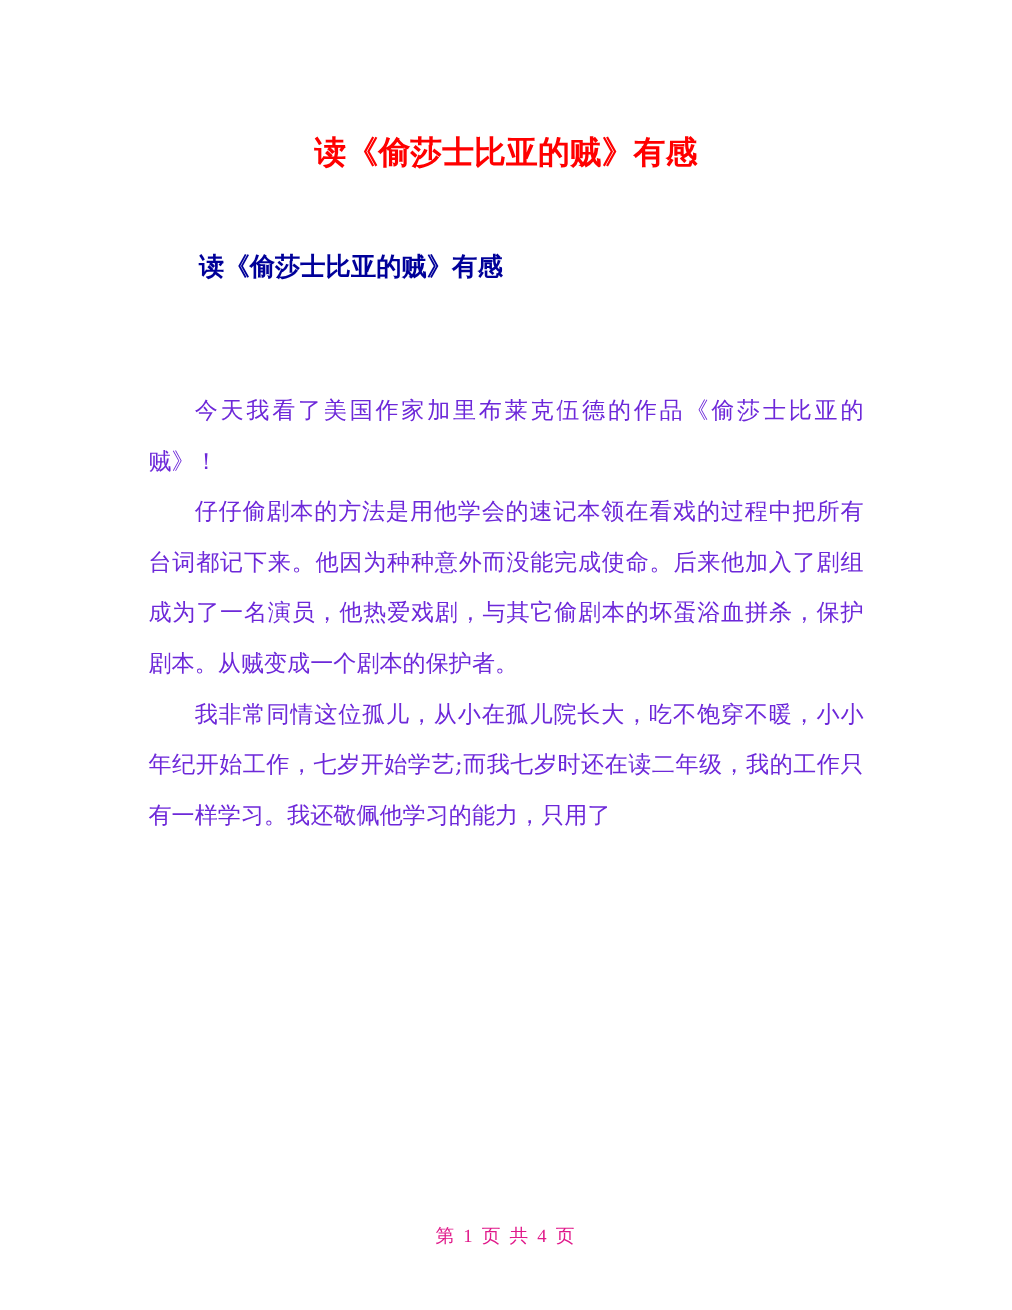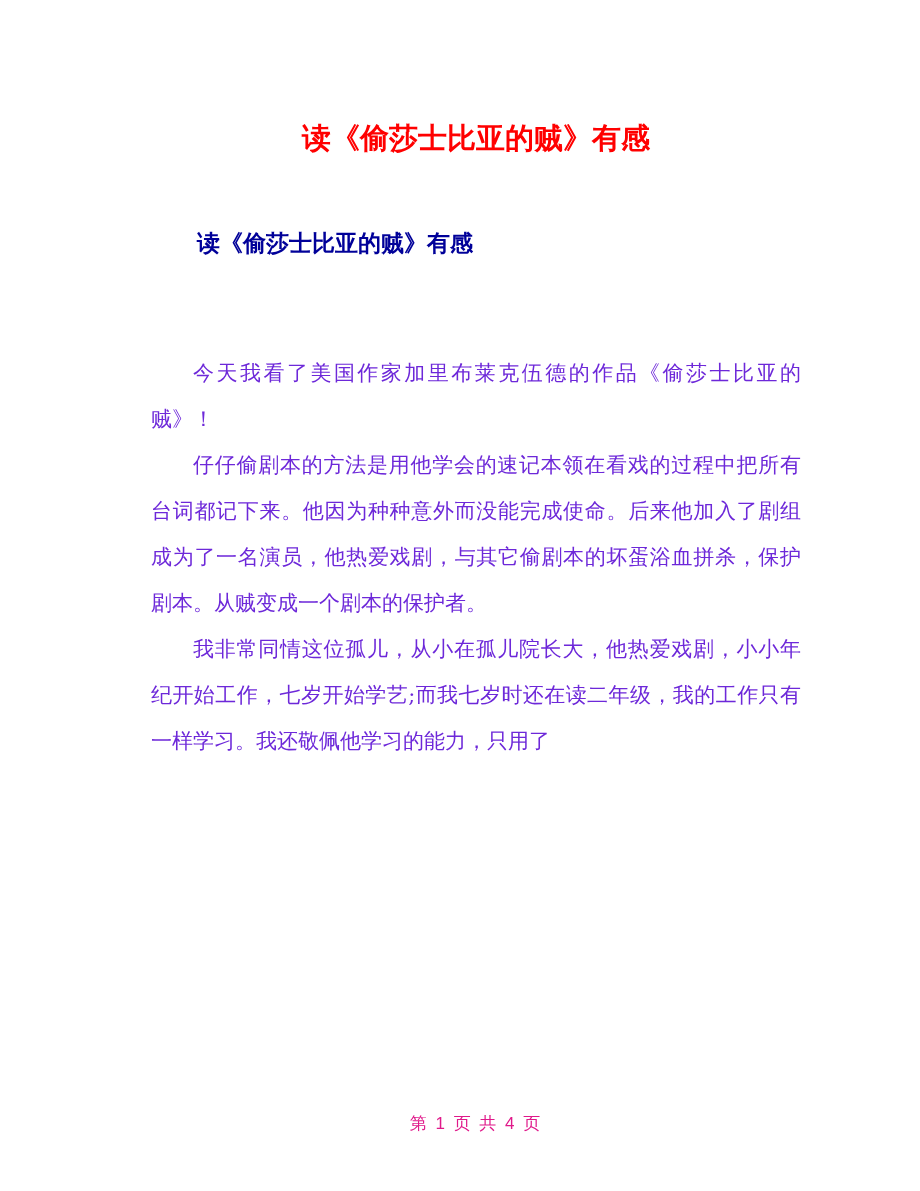--- a/index.html
+++ b/index.html
@@ -4,7 +4,7 @@
 <style>
   html, body { margin: 0; padding: 0; background: #ffffff; }
   body { width: 920px; height: 1191px; position: relative; overflow: hidden; }
-  .page { position: absolute; left: 16px; top: 0; width: 816px; height: 1191px; background: #fff; }
+  .page { position: absolute; left: 0; top: 0; width: 816px; height: 1191px; background: #fff; }
   .title {
     position: absolute; left: 0; width: 920px; top: 116px;
     text-align: center; color: #ff0000; font-weight: bold;

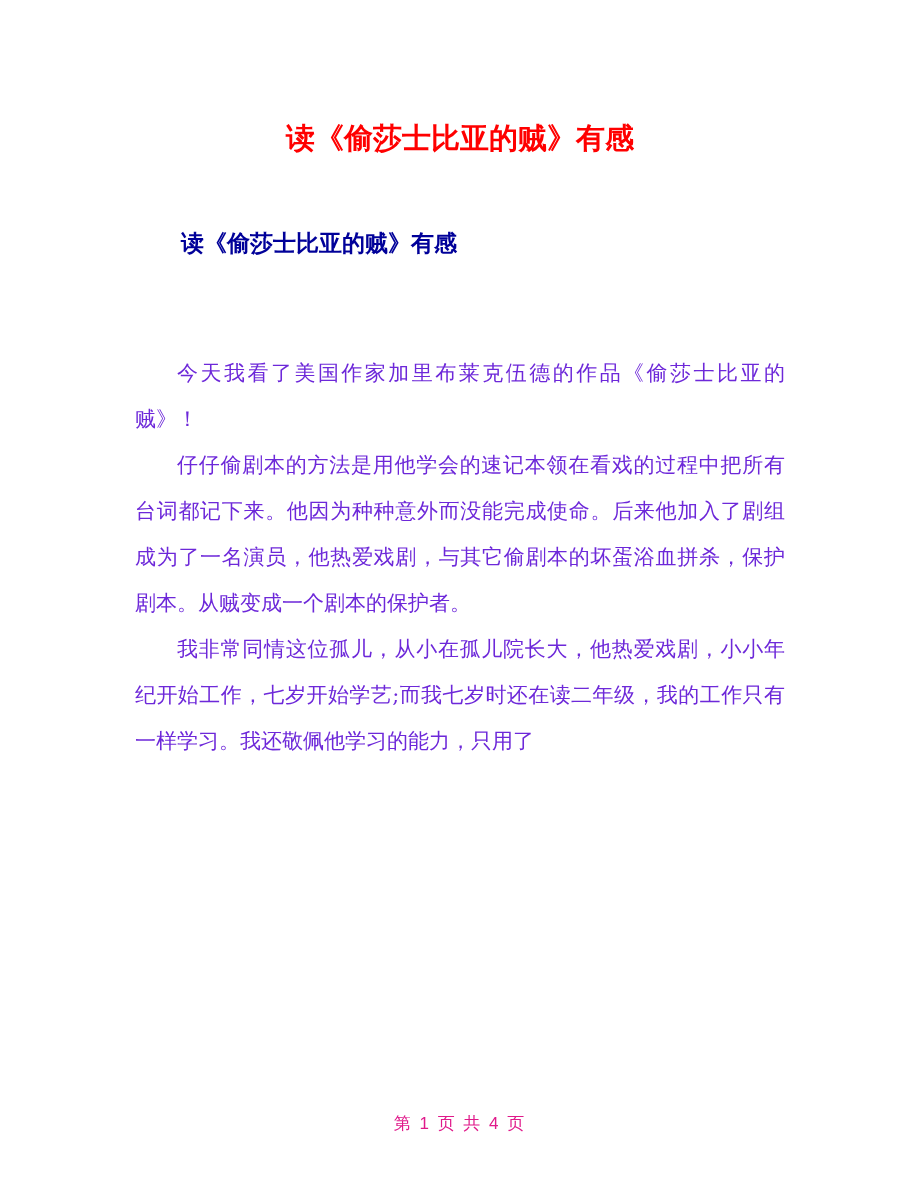--- a/index.html
+++ b/index.html
@@ -39,7 +39,7 @@
   <div class="body-text" style="top:350px">
     <p>今天我看了美国作家加里布莱克伍德的作品《偷莎士比亚的贼》！</p>
     <p>仔仔偷剧本的方法是用他学会的速记本领在看戏的过程中把所有台词都记下来。他因为种种意外而没能完成使命。后来他加入了剧组成为了一名演员，他热爱戏剧，与其它偷剧本的坏蛋浴血拼杀，保护剧本。从贼变成一个剧本的保护者。</p>
-    <p>我非常同情这位孤儿，从小在孤儿院长大，他热爱戏剧，小小年纪开始工作，七岁开始学艺;而我七岁时还在读二年级，我的工作只有一样学习。我还敬佩他学习的能力，只用了</p>
+    <p>我非常同情这位孤儿，从小在孤儿院长大，吃不饱穿不暖，小小年纪开始工作，七岁开始学艺;而我七岁时还在读二年级，我的工作只有一样学习。我还敬佩他学习的能力，只用了</p>
   </div>
 
   <div class="footer">第 1 页 共 4 页</div>

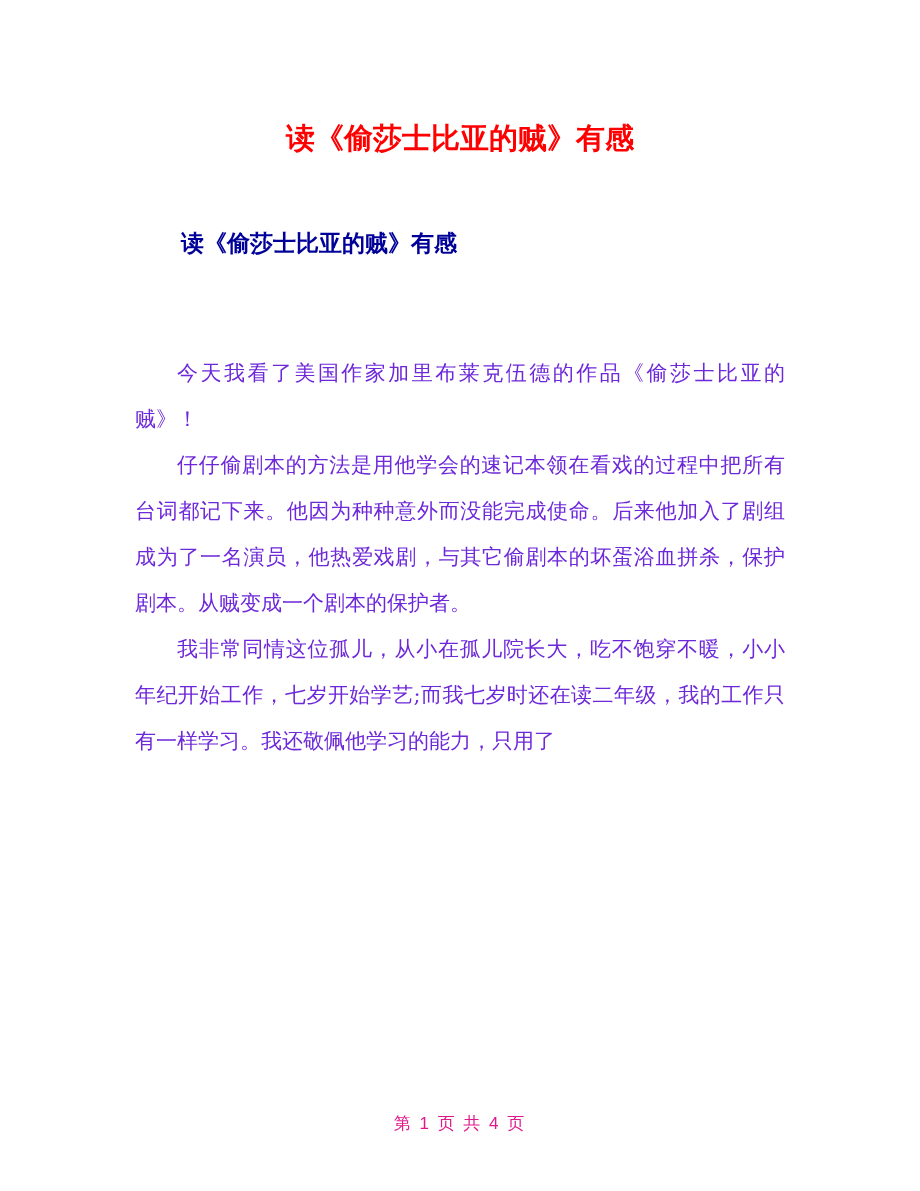--- a/index.html
+++ b/index.html
@@ -26,7 +26,7 @@
   .footer {
     position: absolute; left: 0; width: 920px; top: 1112px;
     text-align: center; color: #e0198a; font-size: 17px; line-height: 24px;
-    font-family: Liberation Sans, sans-serif; letter-spacing: 2px;
+    font-family: Liberation Serif, serif; letter-spacing: 2px;
   }
 </style>
 </head>

